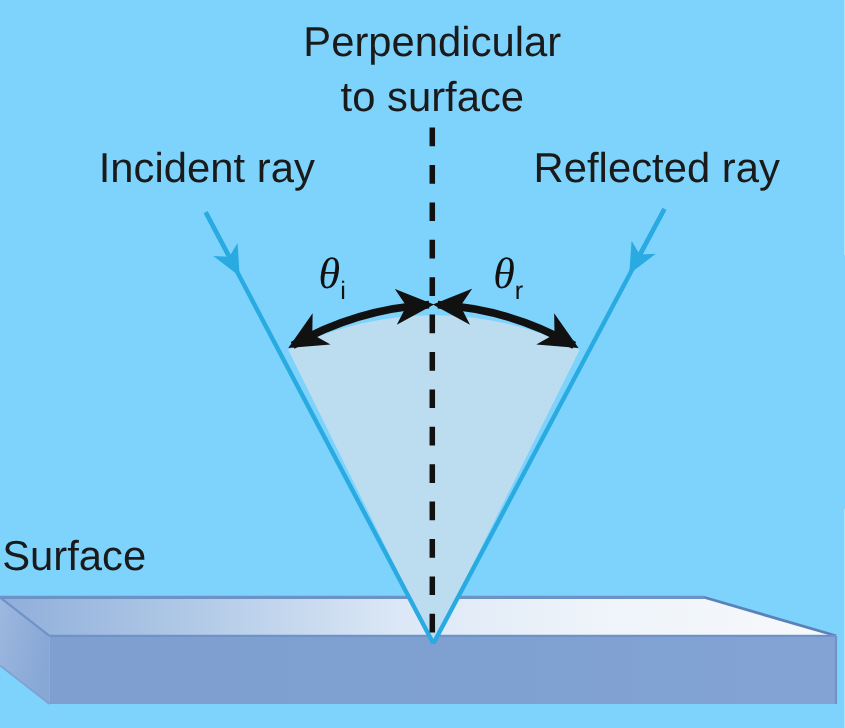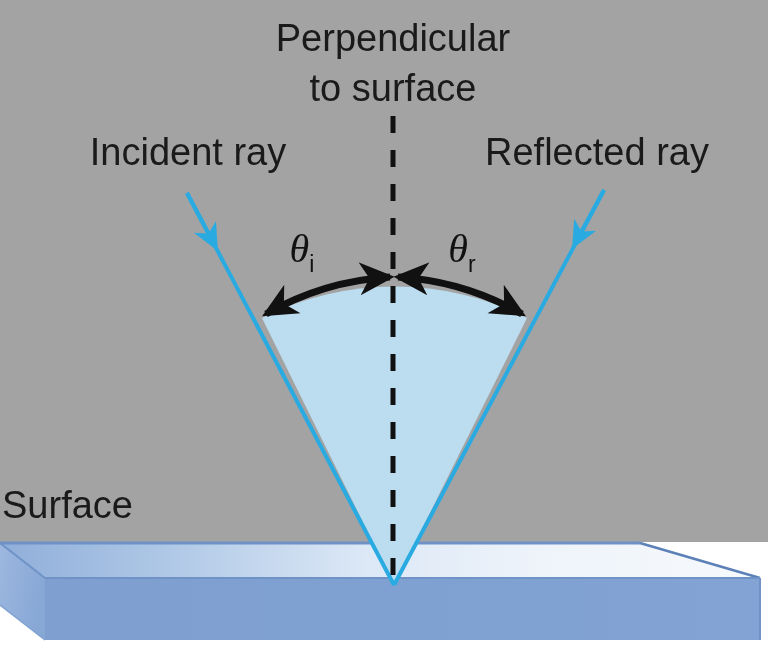--- a/index.html
+++ b/index.html
@@ -16,8 +16,8 @@
   #diagram-root {
     position: relative;
     width: 768px;
-    height: 542px;
-    background: #a3a3a3;
+    height: 662px;
+    background: #7dd3fc;
   }
   svg.figure {
     display: block;

